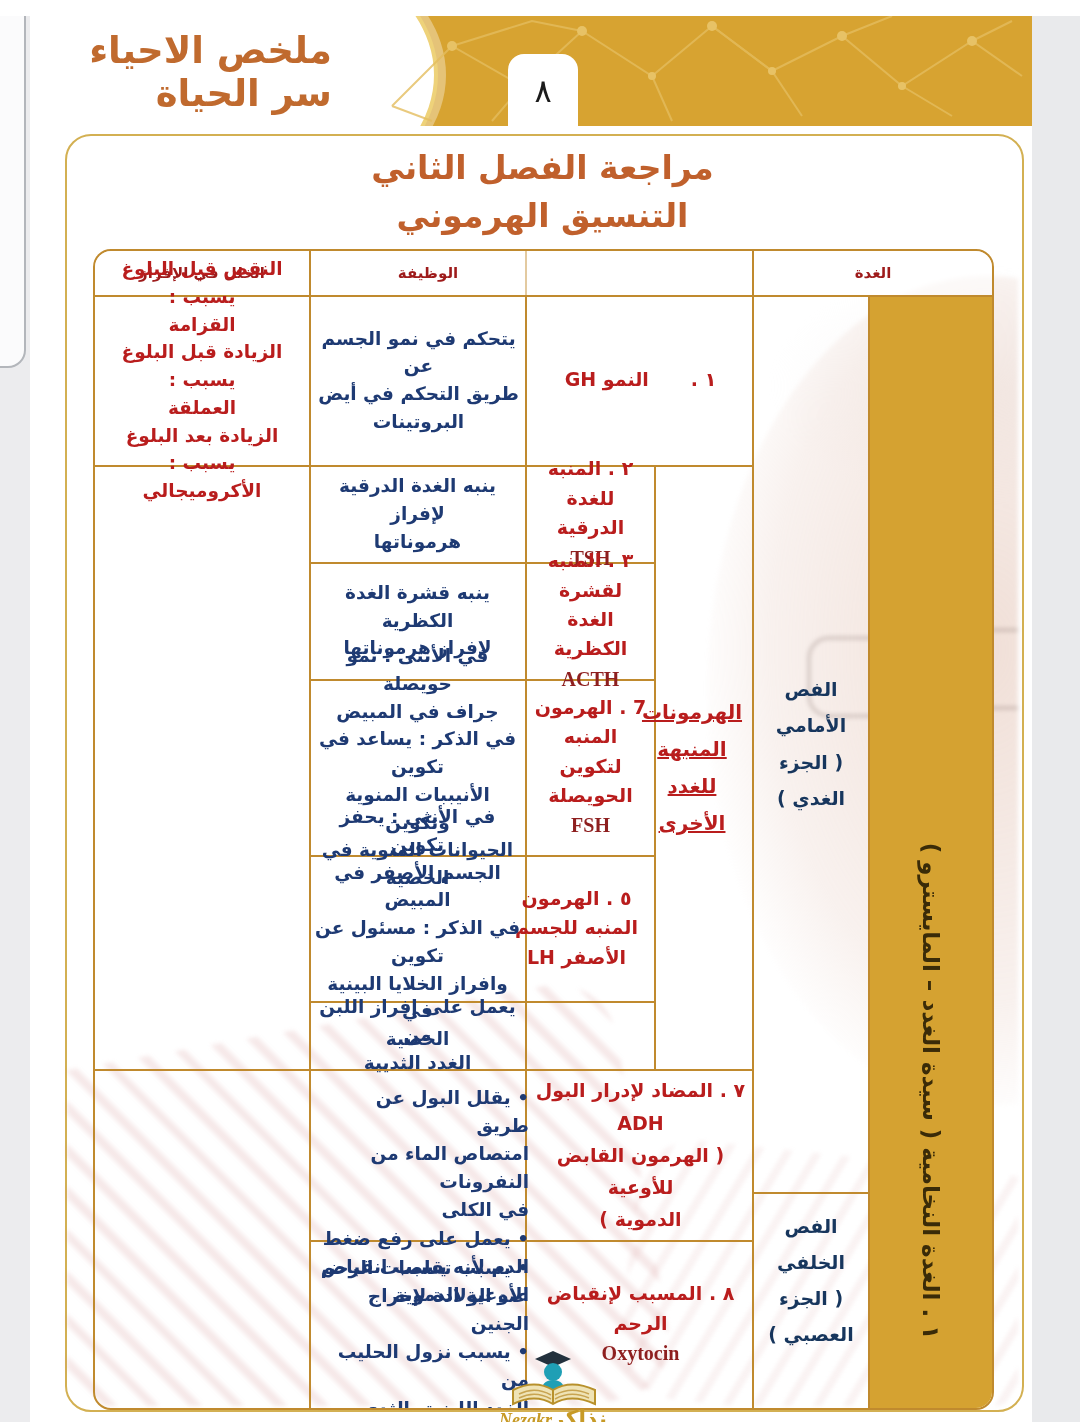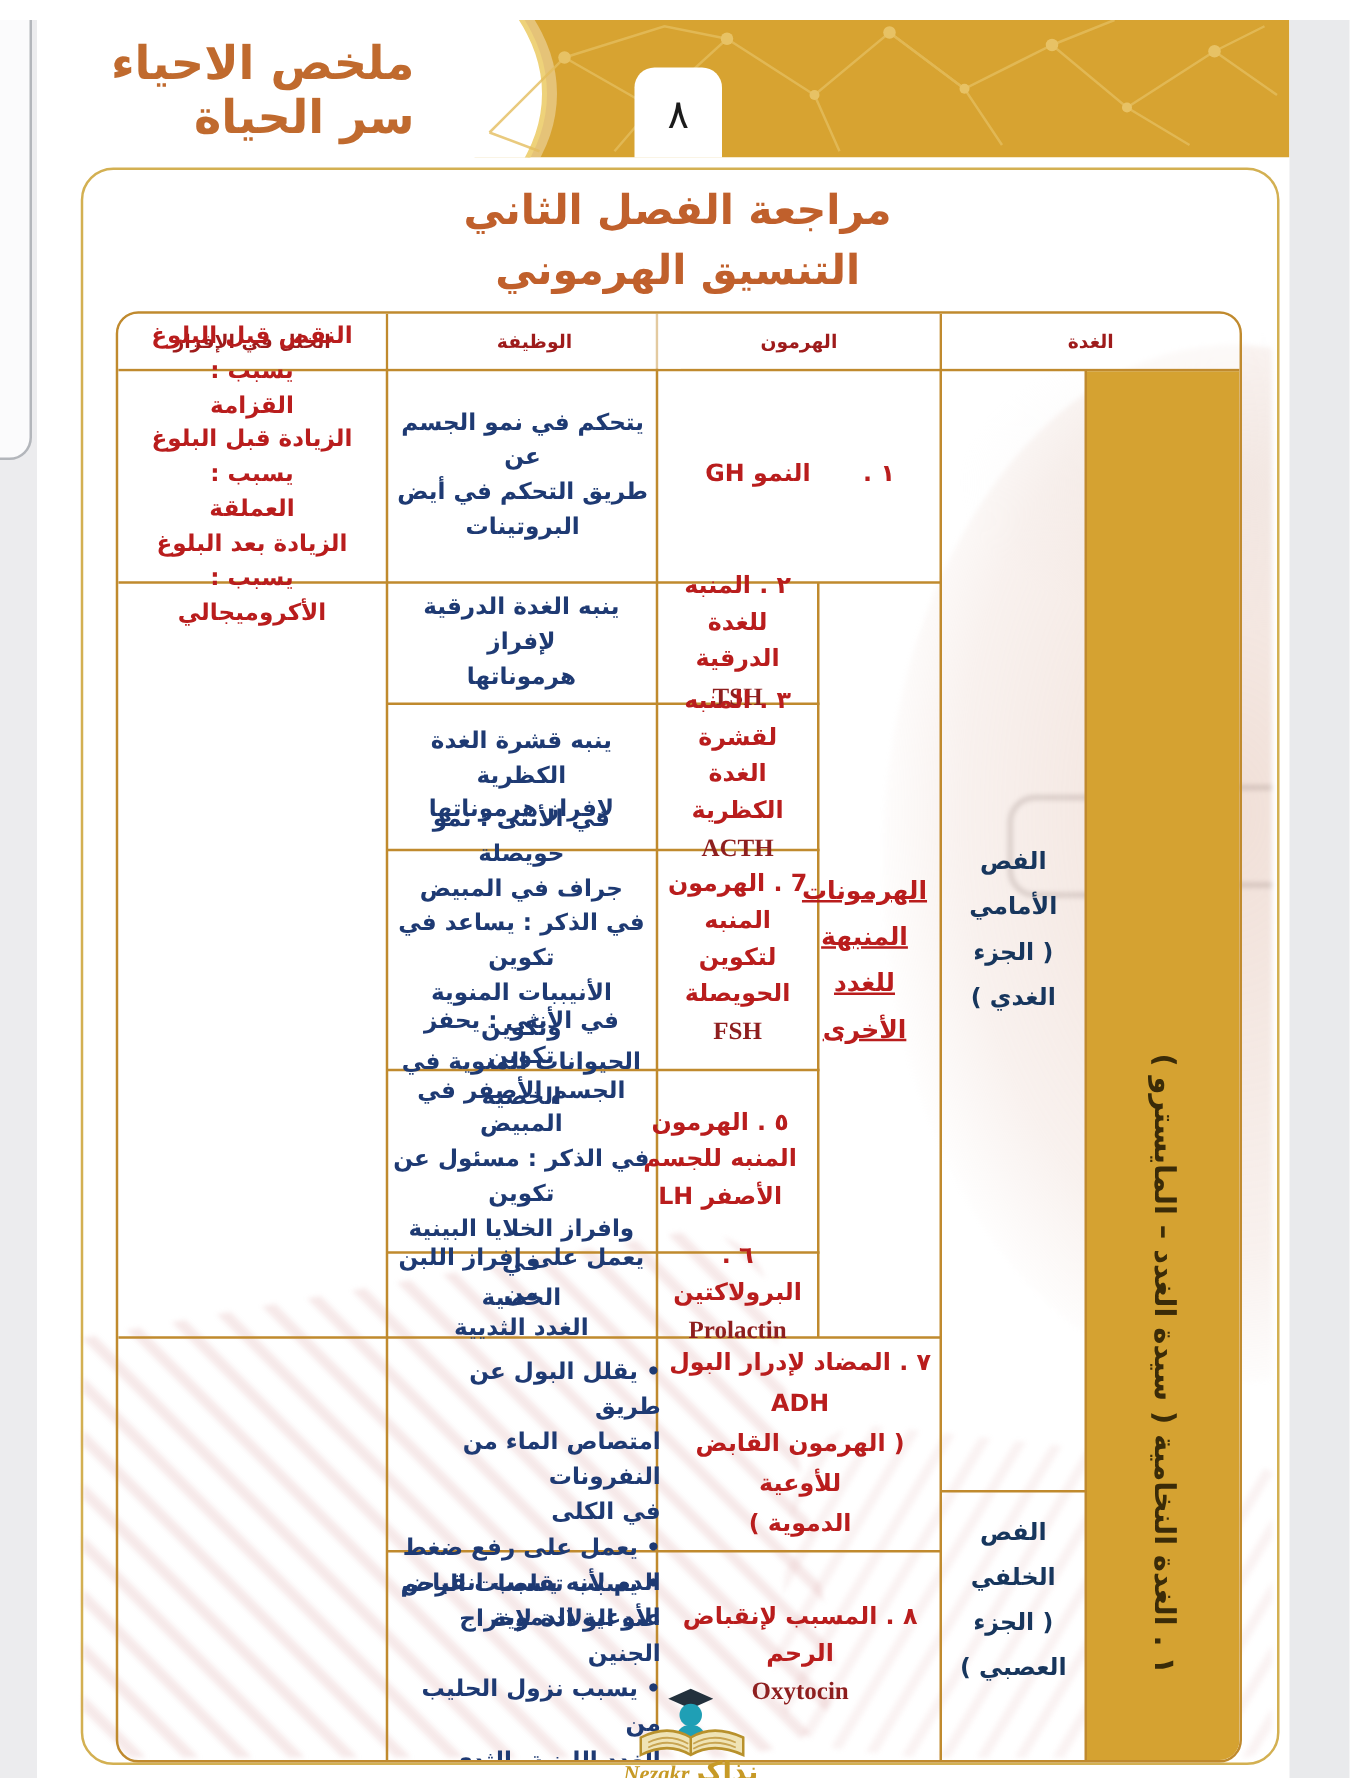--- a/index.html
+++ b/index.html
@@ -131,7 +131,6 @@
     <div class="hl" style="top:941px;left:659px;width:116px;"></div>
 
     <div class="cell hdr" style="left:659px;top:0;width:238px;height:44px;">الغدة</div>
-    <div class="cell hdr" style="left:432px;top:0;width:225px;height:44px;">الهرمون</div>
     <div class="cell hdr" style="left:216px;top:0;width:234px;height:44px;">الوظيفة</div>
     <div class="cell hdr" style="left:0;top:0;width:214px;height:44px;">الخلل في الإفراز</div>
 

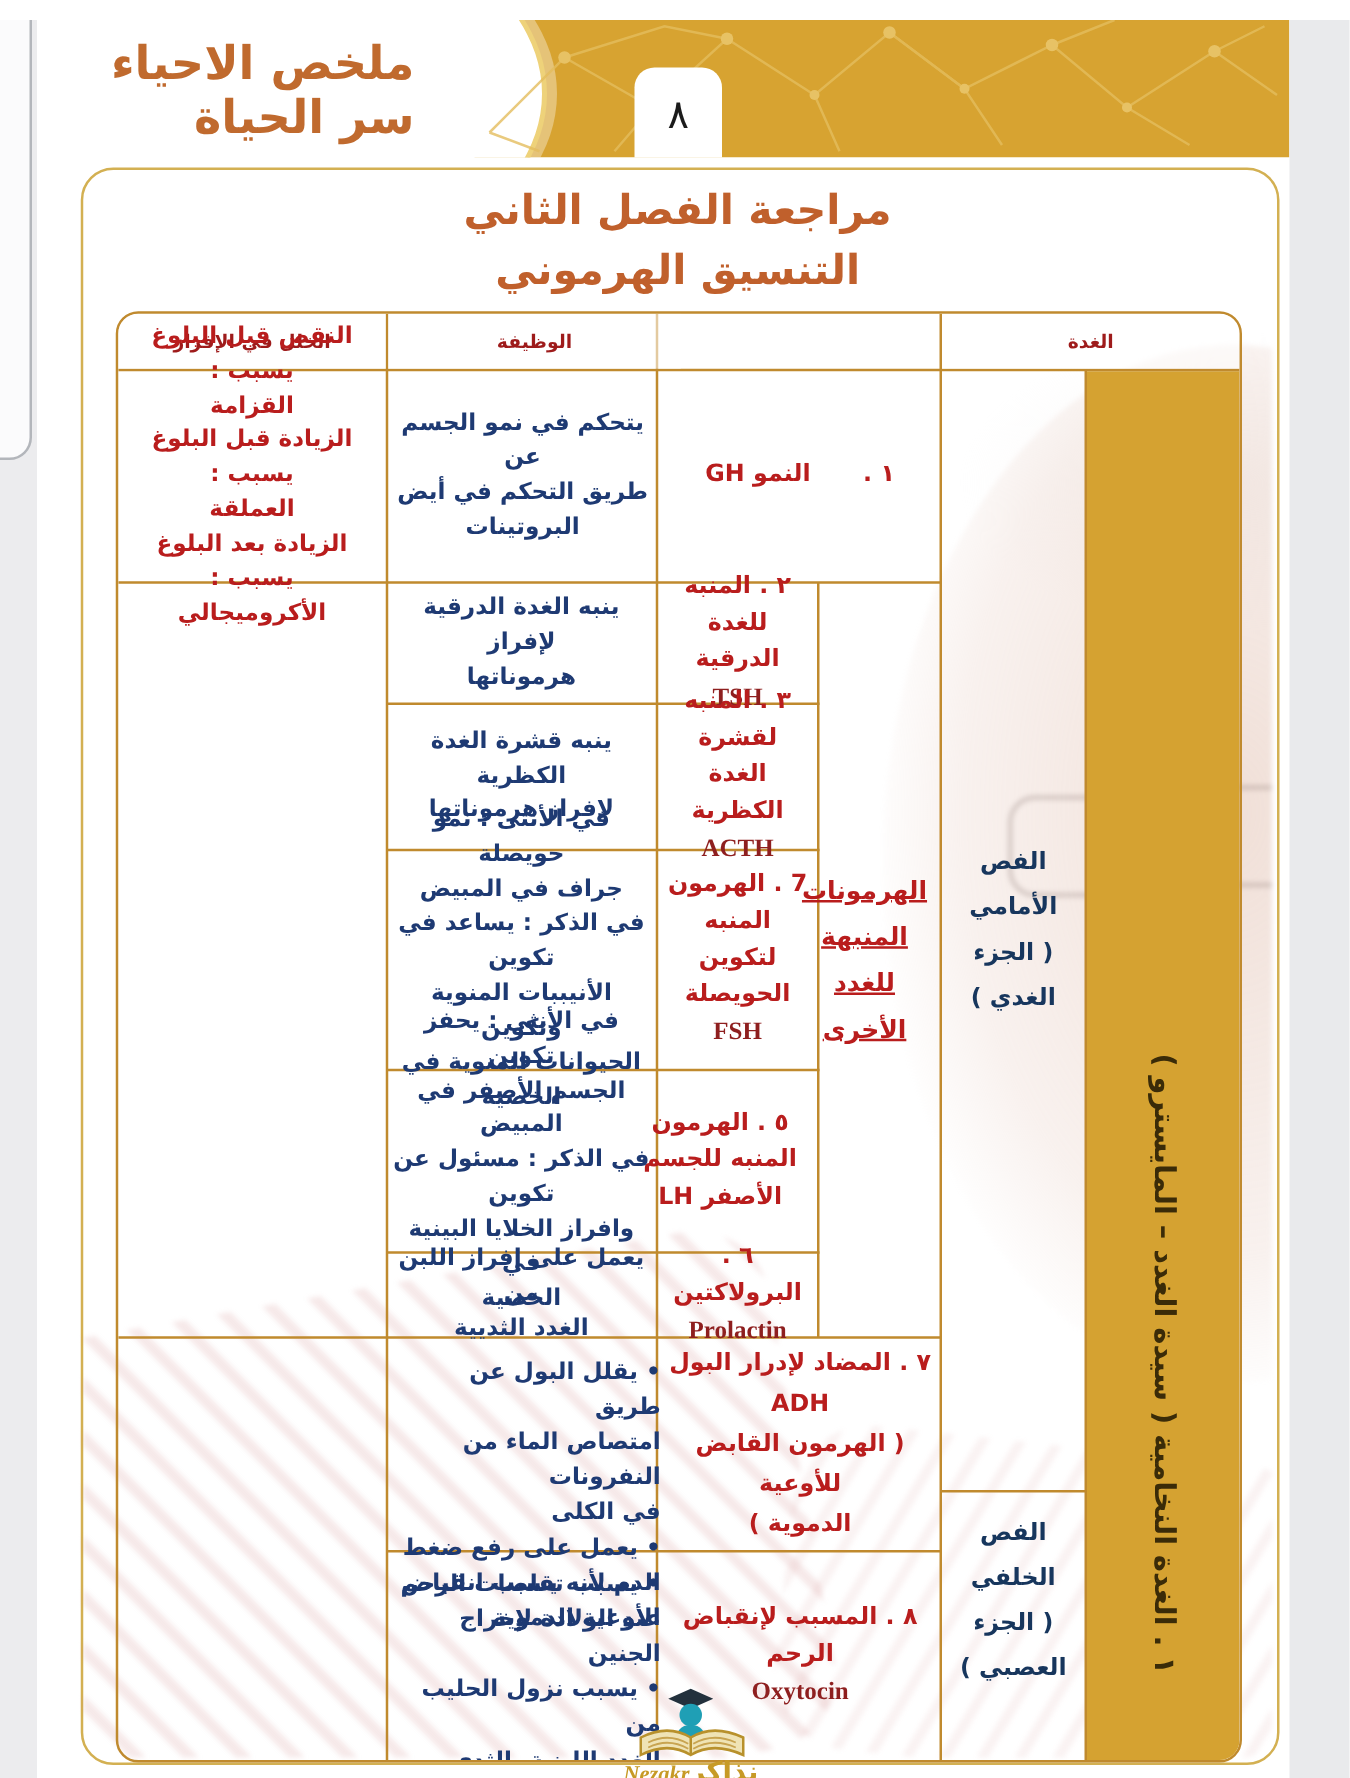--- a/index.html
+++ b/index.html
@@ -199,10 +199,6 @@
 وافراز الخلايا البينية في
 الخصية</div>
 
-    <div class="cell c-red pre" style="left:434px;top:752px;width:123px;height:64px;flex-direction:column;">
-      <span class="pre">٦ . البرولاكتين</span>
-      <span class="en-line">Prolactin</span>
-    </div>
     <div class="cell c-blue pre" style="left:217px;top:752px;width:211px;height:64px;">يعمل على إفراز اللبن من
 الغدد الثديية</div>
 

